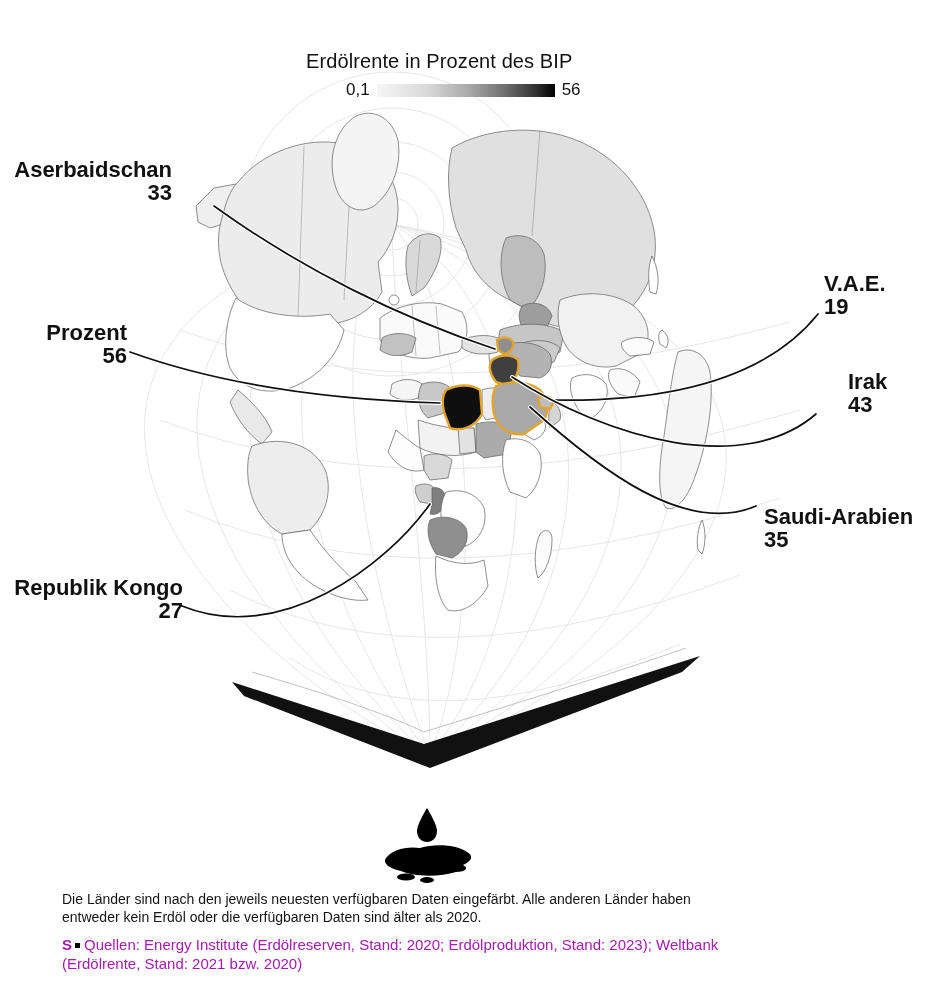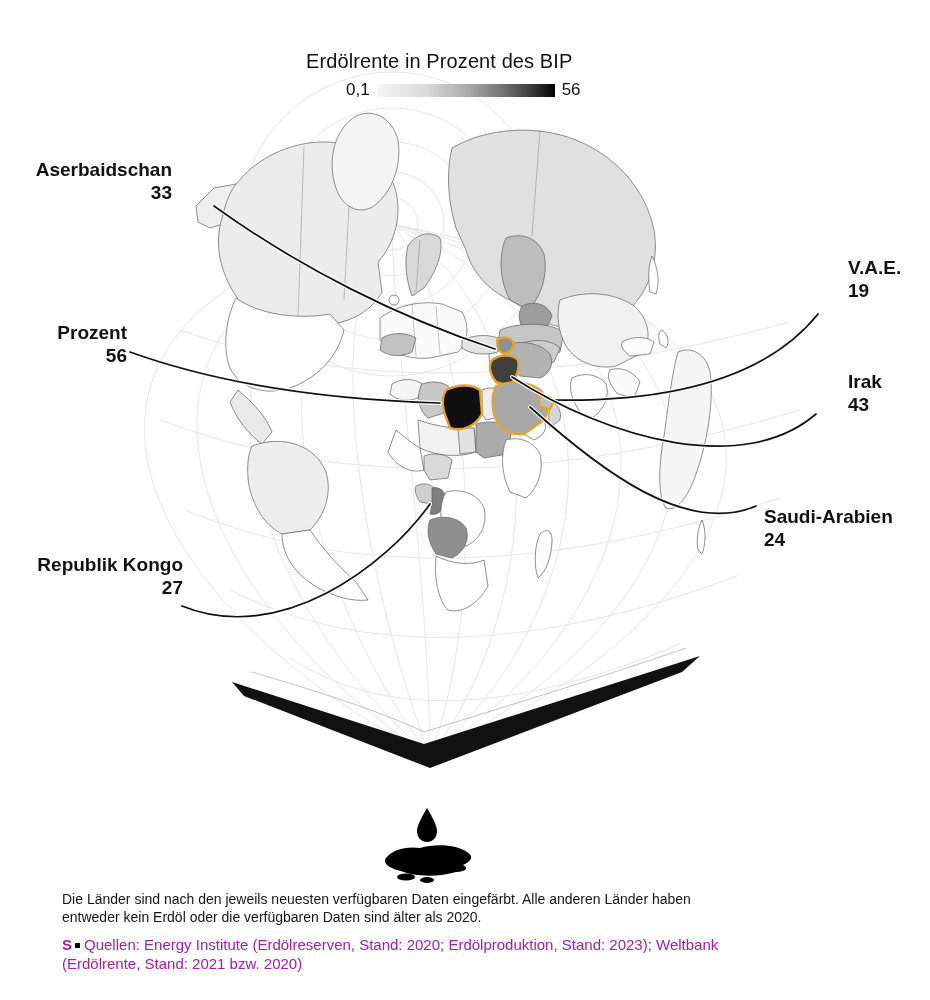--- a/index.html
+++ b/index.html
@@ -11,7 +11,7 @@
   .legend-bar{width:178px;height:13px;
     background:linear-gradient(to right,var(--scale-min) 0%,#d9d9d9 28%,#a8a8a8 52%,#6e6e6e 72%,#2e2e2e 90%,var(--scale-max) 100%);}
   
-  .callout-label{position:absolute;font-size:19px;font-weight:bold;line-height:23px;white-space:nowrap;}
+  .callout-label{position:absolute;font-size:22px;font-weight:bold;line-height:23px;white-space:nowrap;}
   .callout-label.right{text-align:right;}
   .callout-label .val{display:block;}
   #lbl-aserbaidschan{right:758px;top:158px;}

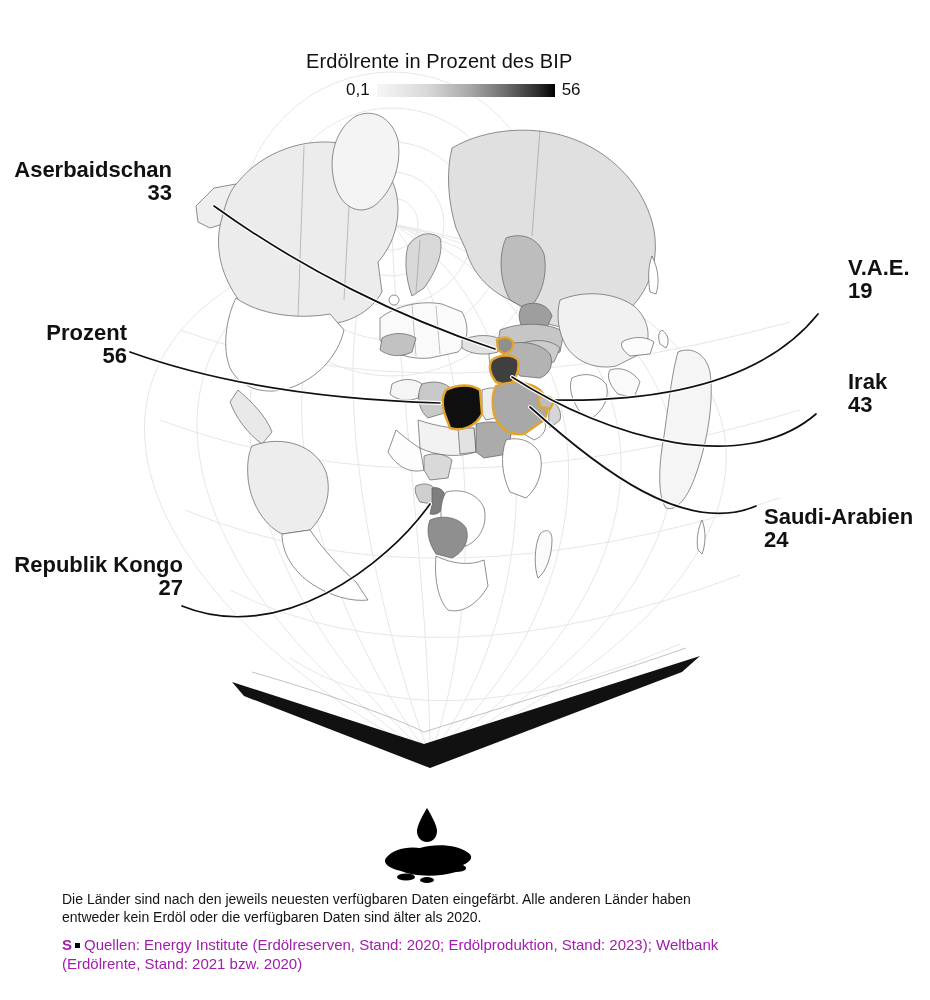--- a/index.html
+++ b/index.html
@@ -16,7 +16,7 @@
   .callout-label .val{display:block;}
   #lbl-aserbaidschan{right:758px;top:158px;}
   #lbl-libyen{right:803px;top:321px;}
-  #lbl-vae{left:824px;top:256px;margin-left:24px;}
+  #lbl-vae{left:824px;top:272px;}
   #lbl-irak{left:818px;top:370px;margin-left:30px;}
   #lbl-saudi{left:764px;top:505px;}
   #lbl-kongo{right:747px;top:553px;text-align:right;}

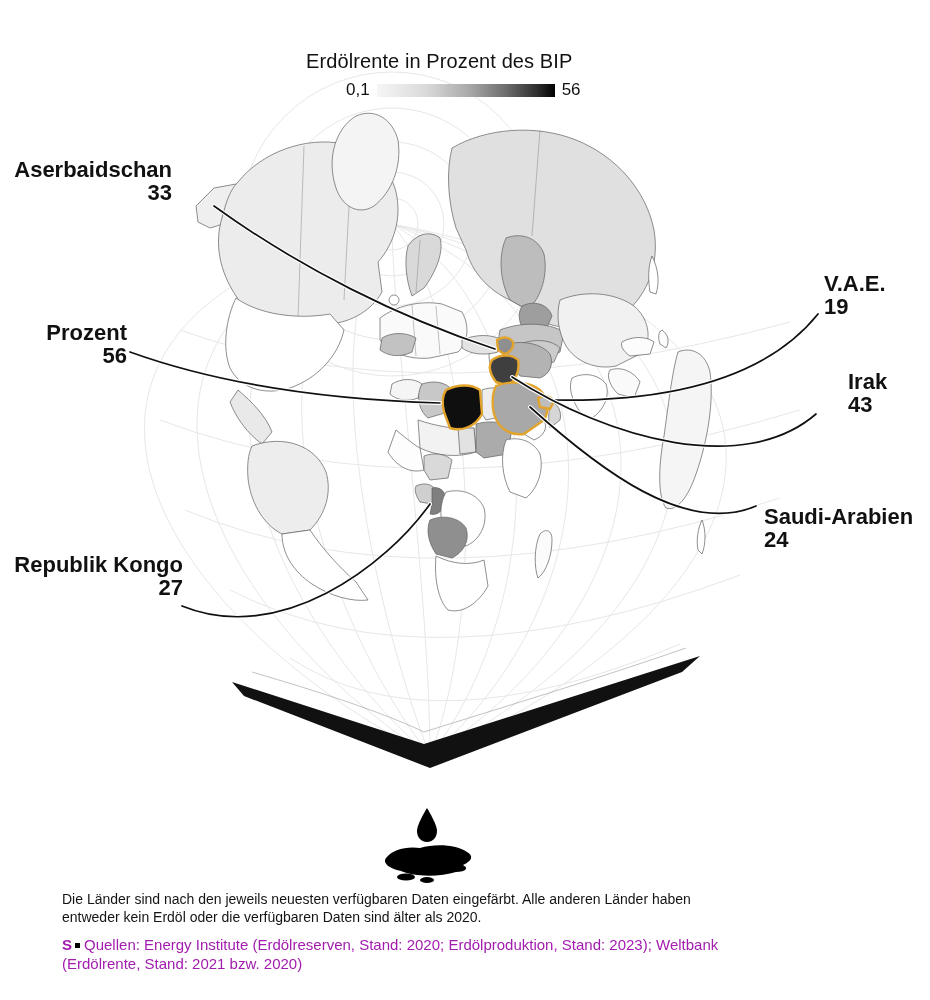--- a/index.html
+++ b/index.html
@@ -211,7 +211,7 @@
   </div>
   <div class="callout-label" id="lbl-saudi">
     <span>Saudi-Arabien</span>
-    <span class="val">24</span>
+    <span class="val">35</span>
   </div>
   <div class="callout-label right" id="lbl-kongo">
     <span>Republik Kongo</span>

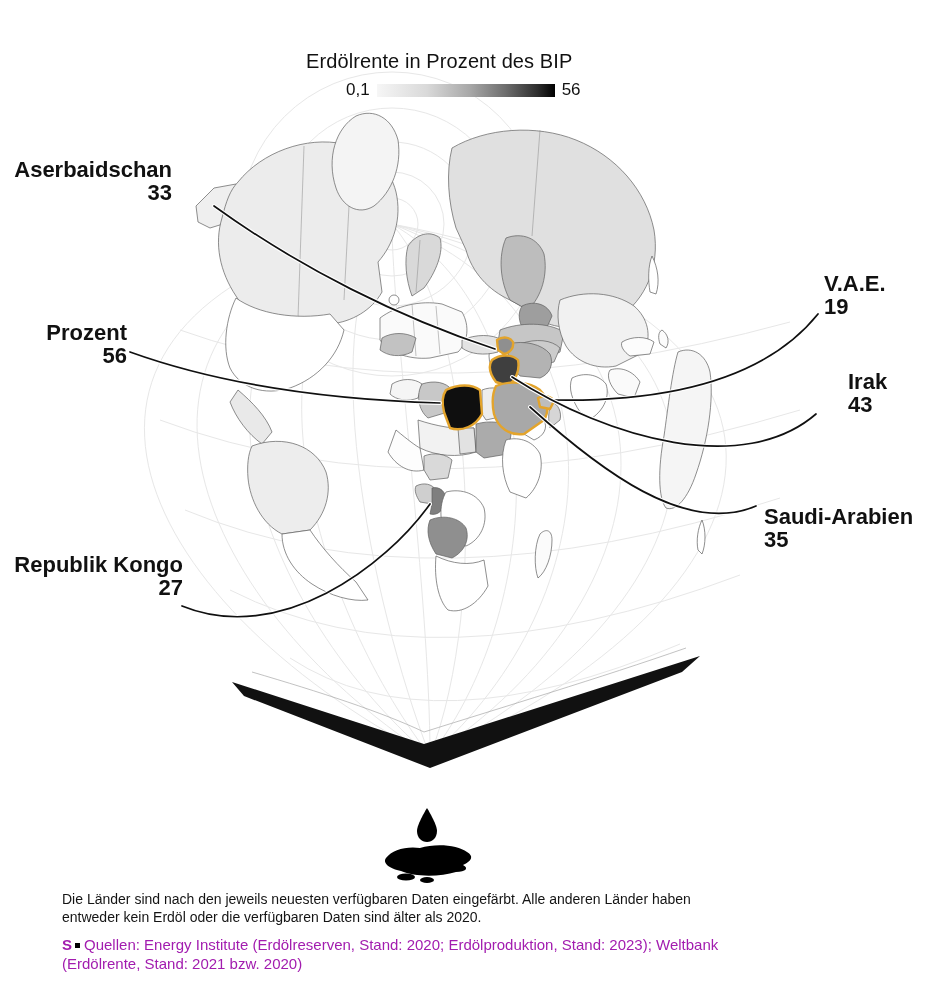--- a/index.html
+++ b/index.html
@@ -19,7 +19,7 @@
   #lbl-vae{left:824px;top:272px;}
   #lbl-irak{left:818px;top:370px;margin-left:30px;}
   #lbl-saudi{left:764px;top:505px;}
-  #lbl-kongo{right:747px;top:553px;text-align:right;}
+  #lbl-kongo{right:747px;top:576px;text-align:right;}
   
   .footnote{position:absolute;left:62px;top:890px;width:852px;font-size:14px;line-height:18px;color:#141414;}
   .source{position:absolute;left:62px;top:936px;width:852px;font-size:15px;line-height:18.5px;color:#a21caf;}

